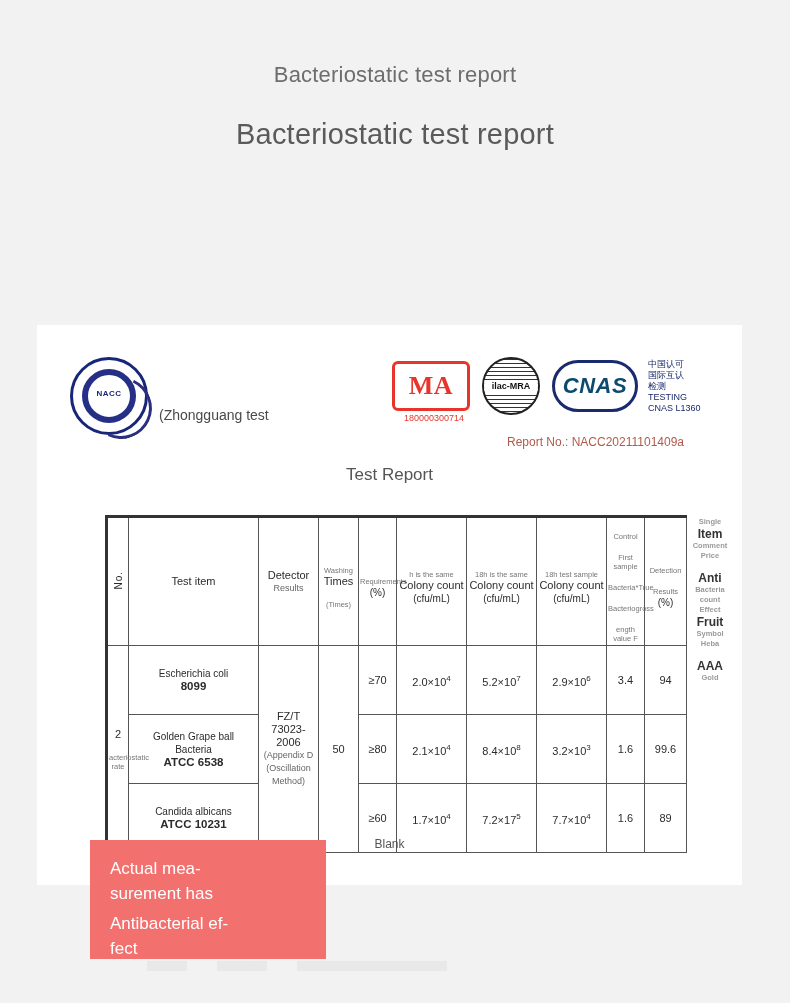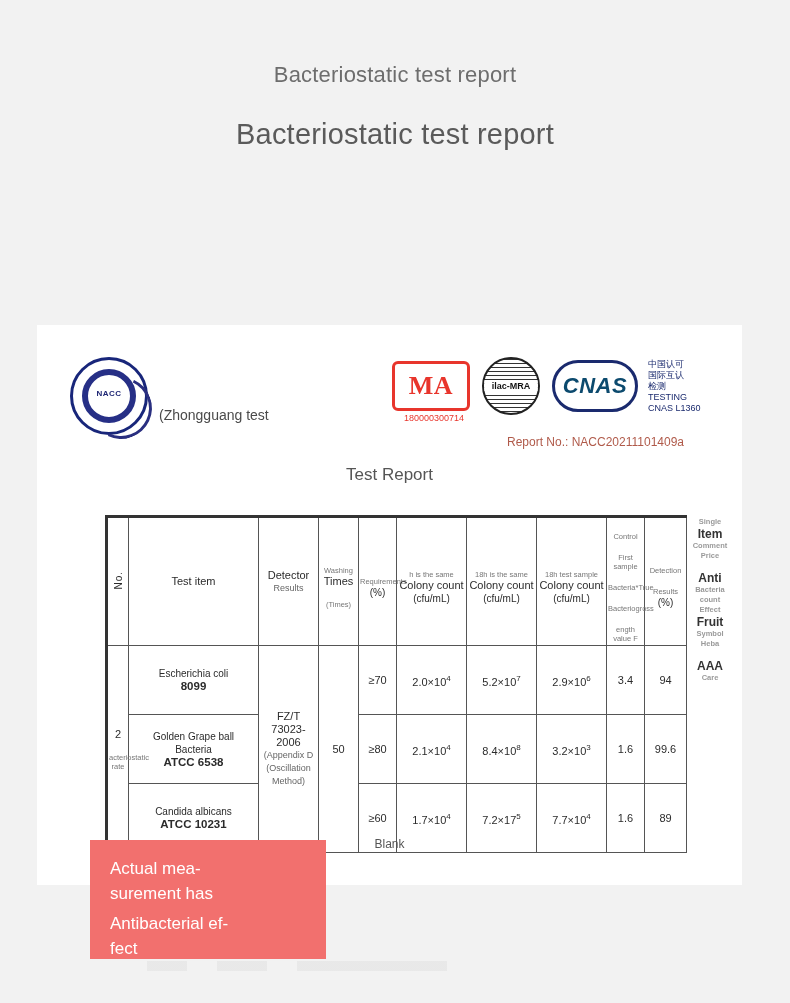--- a/index.html
+++ b/index.html
@@ -498,7 +498,7 @@
     </div>
     <div class="blk">
       <span class="big">AAA</span>
-      <span>Care</span>
+      <span>Gold</span>
     </div>
   </div>
 

